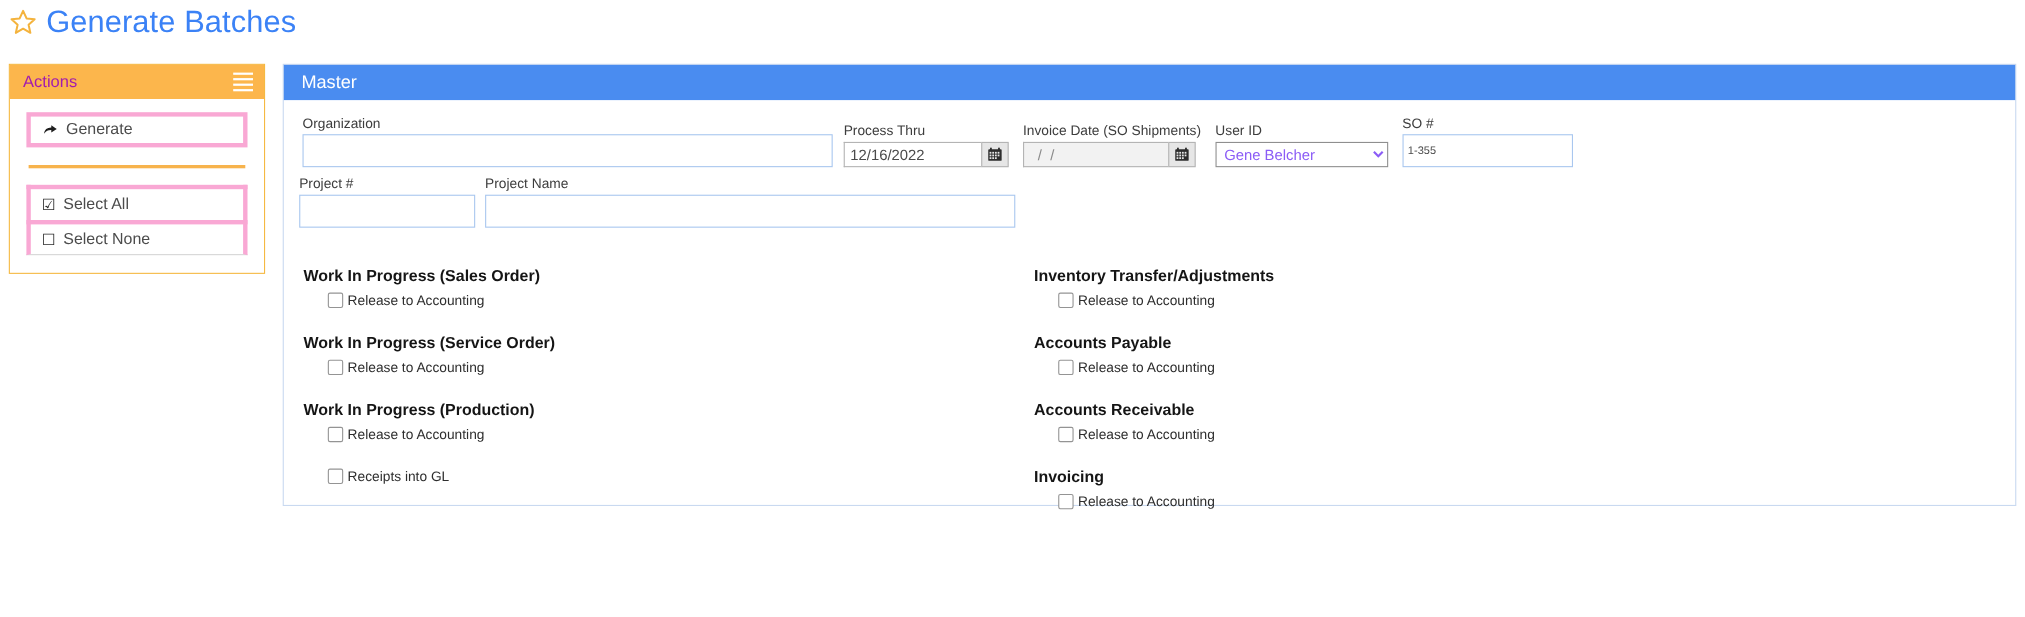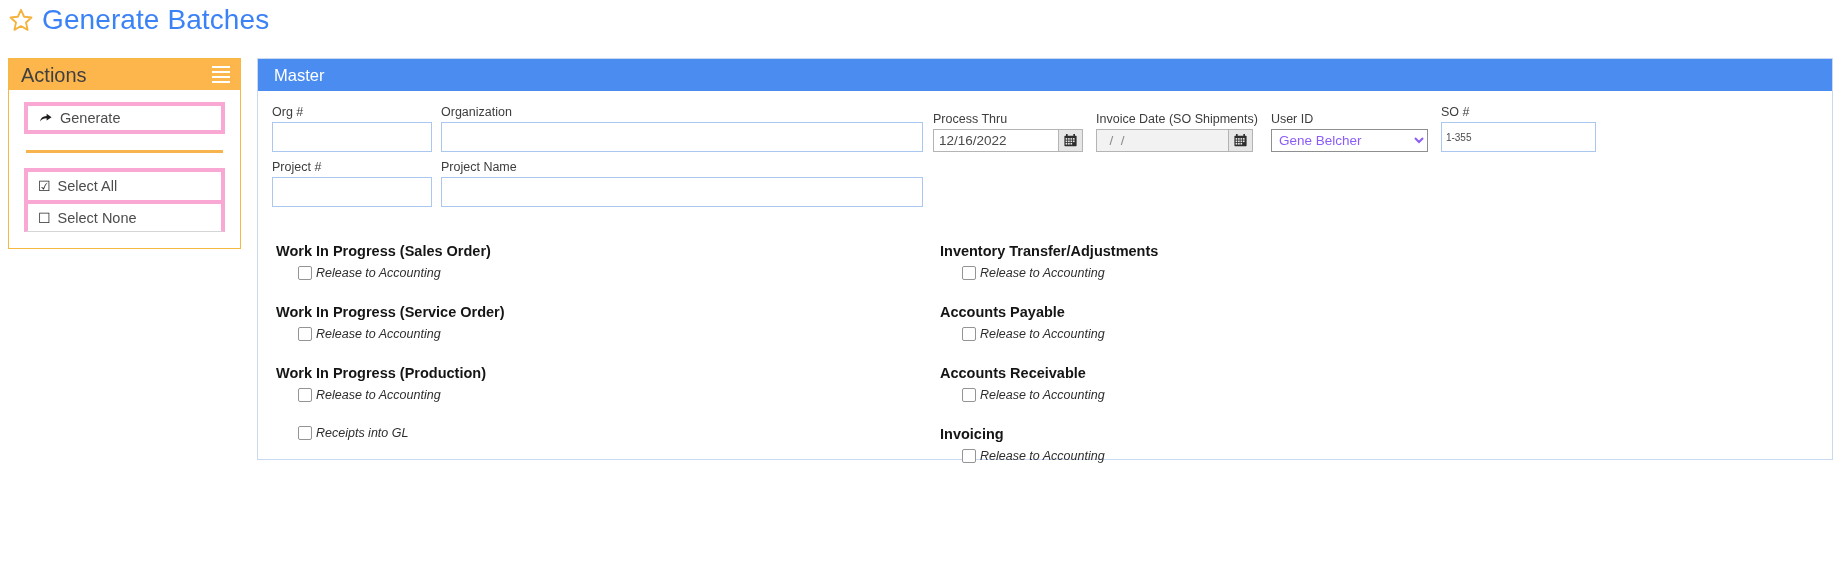--- a/index.html
+++ b/index.html
@@ -57,8 +57,8 @@
     box-sizing: border-box;
   }
   .actions-header-title {
-    color: #404040;
-    font-size: 20px;
+    color: #a21caf;
+    font-size: 15px;
     line-height: 16px;
   }
   .hamburger-icon {

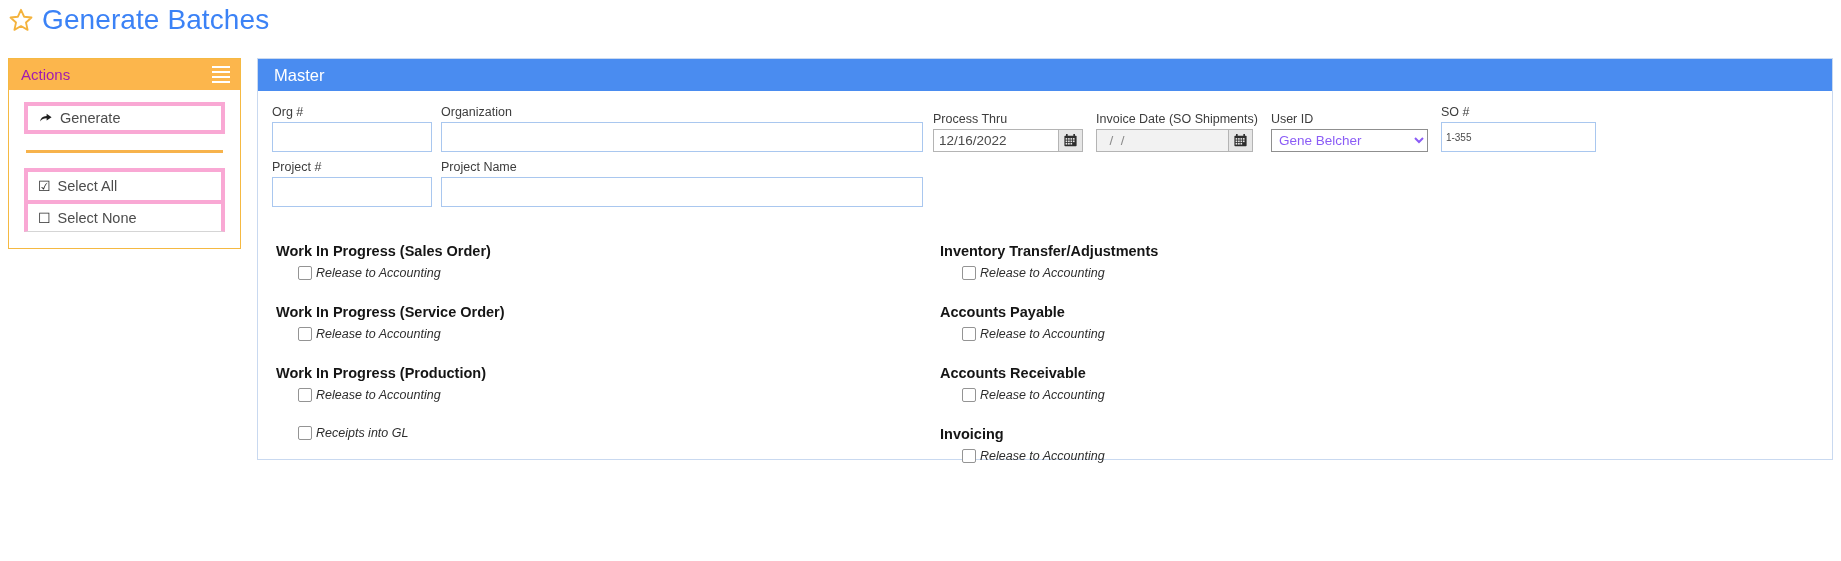--- a/index.html
+++ b/index.html
@@ -299,10 +299,6 @@
   <div class="master-body">
 
     <div class="field-row" style="padding-left:6px;">
-      <div class="field" style="width:160px;">
-        <span class="field-label">Org #</span>
-        <input class="txt-input" type="text" style="width: 160px;" value="">
-      </div>
       <div class="field" style="width:482px; margin-left:3px;">
         <span class="field-label">Organization</span>
         <input class="txt-input" type="text" style="width: 482px;" value="">

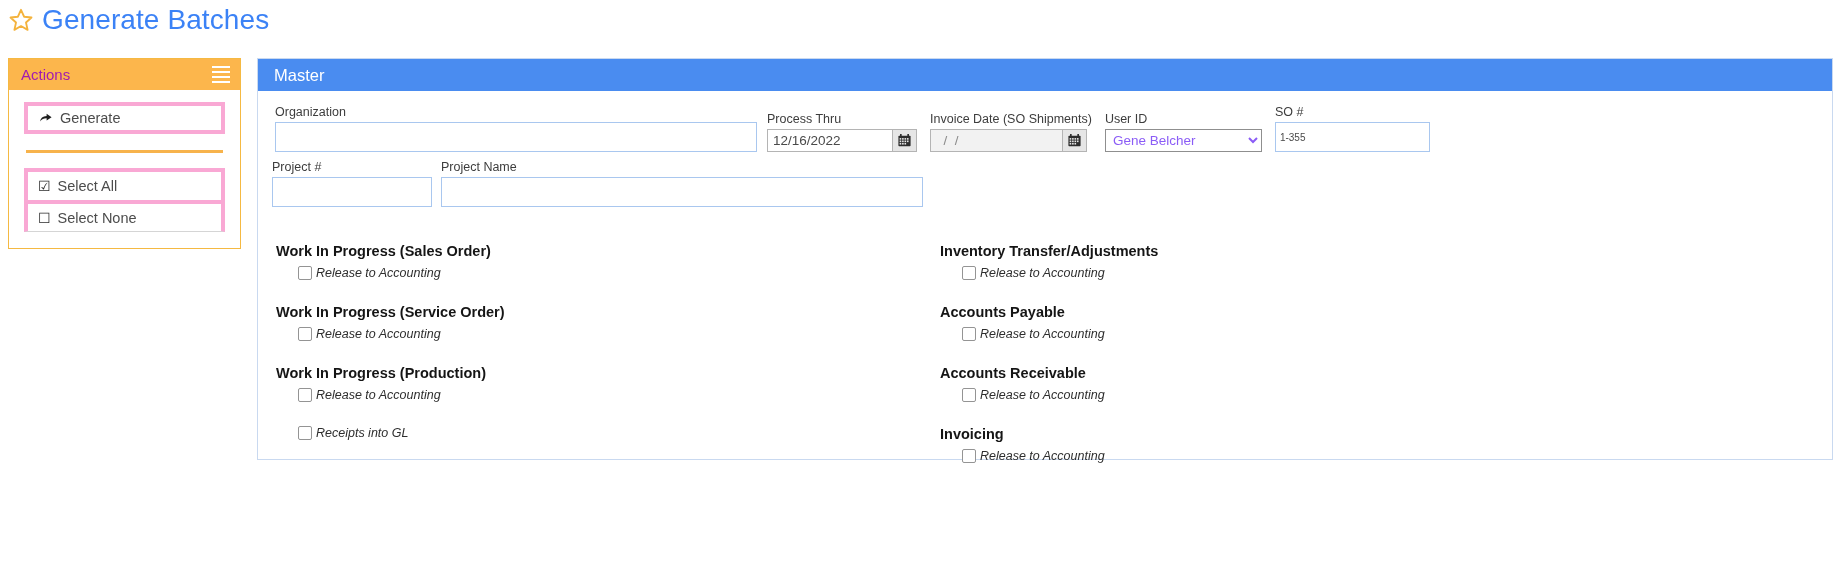--- a/index.html
+++ b/index.html
@@ -226,7 +226,6 @@
     align-items: center;
     margin-left: 32px;
     cursor: pointer;
-    font-style: italic;
   }
   .cb-box {
     width: 14px;

